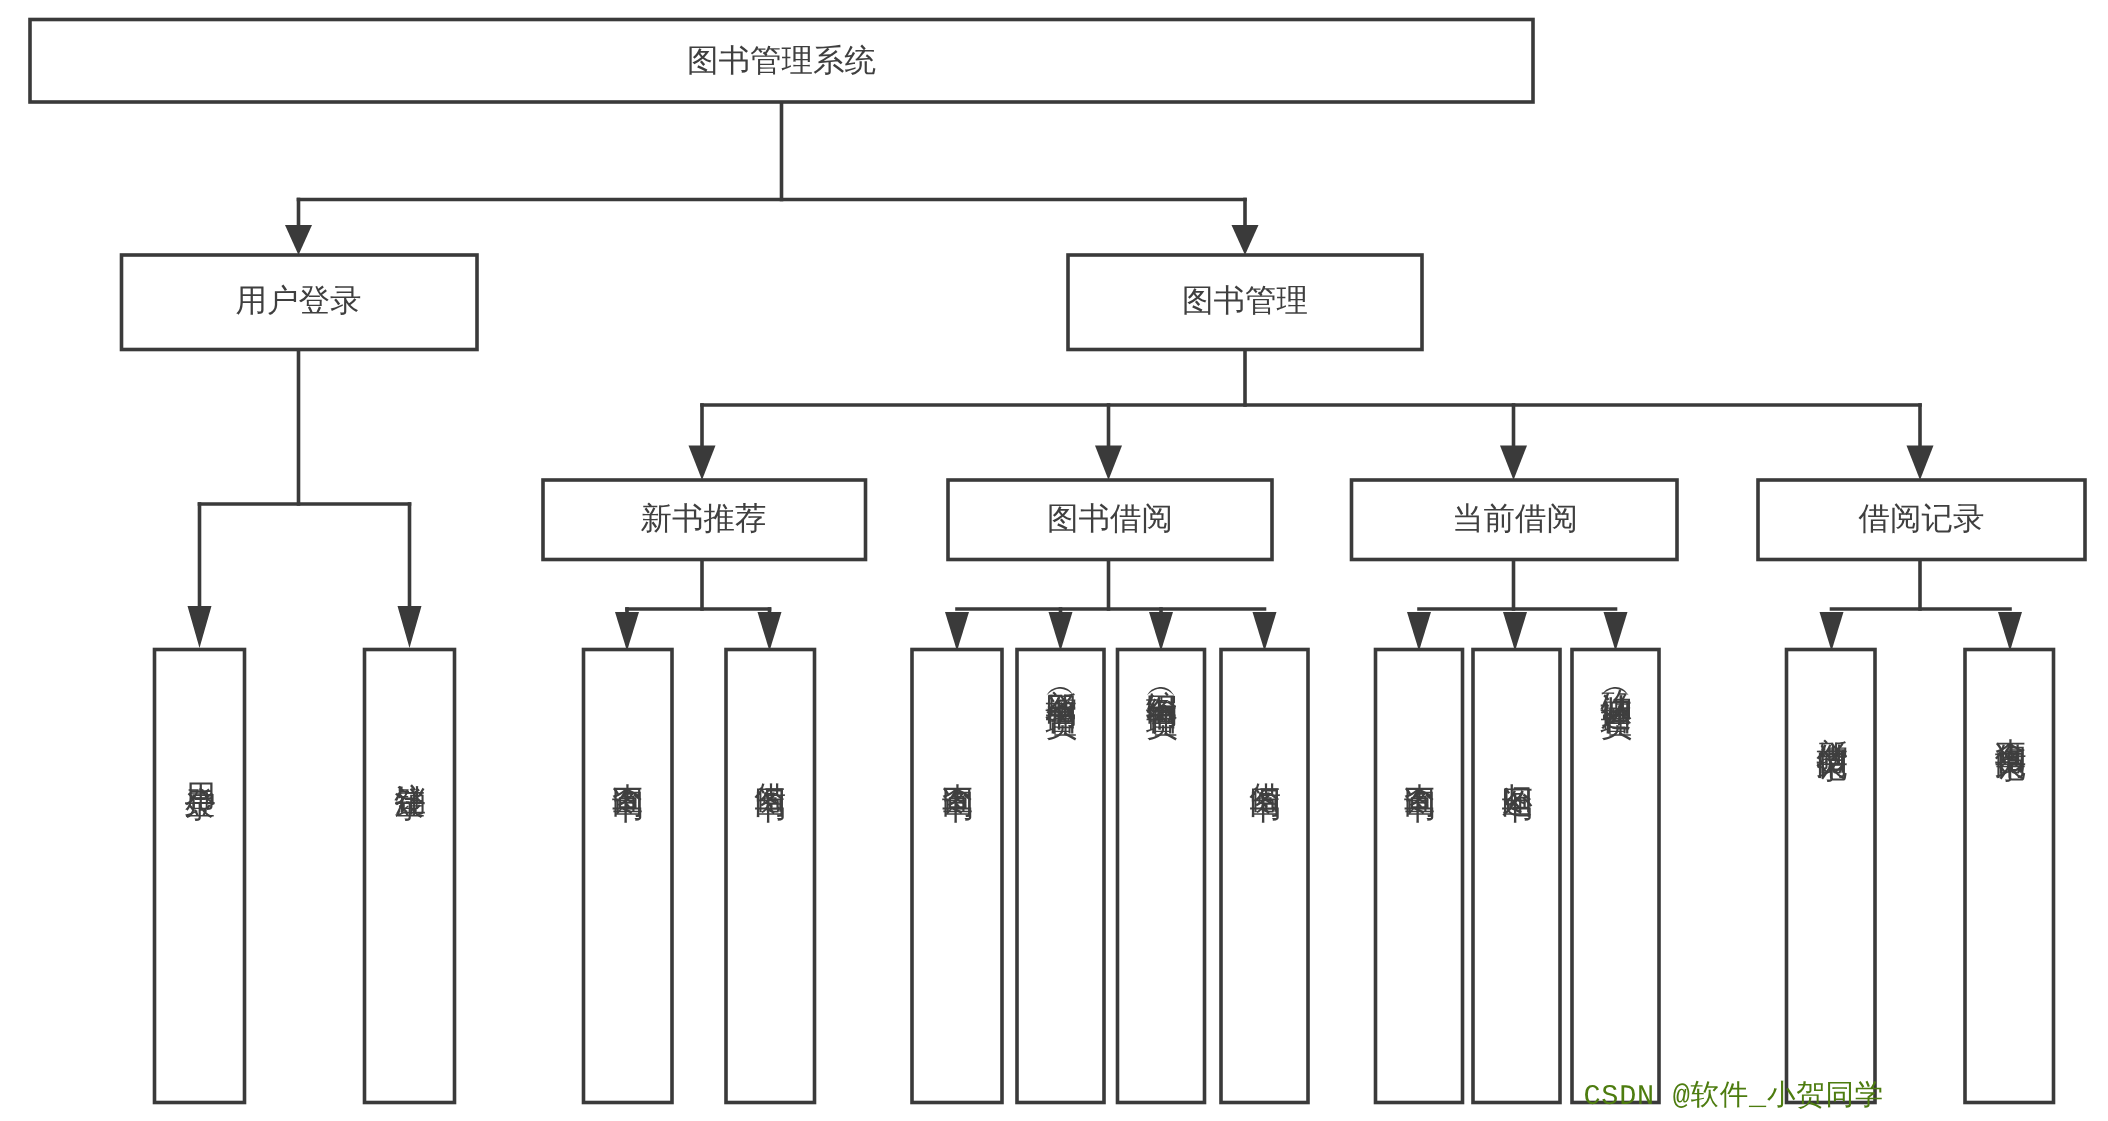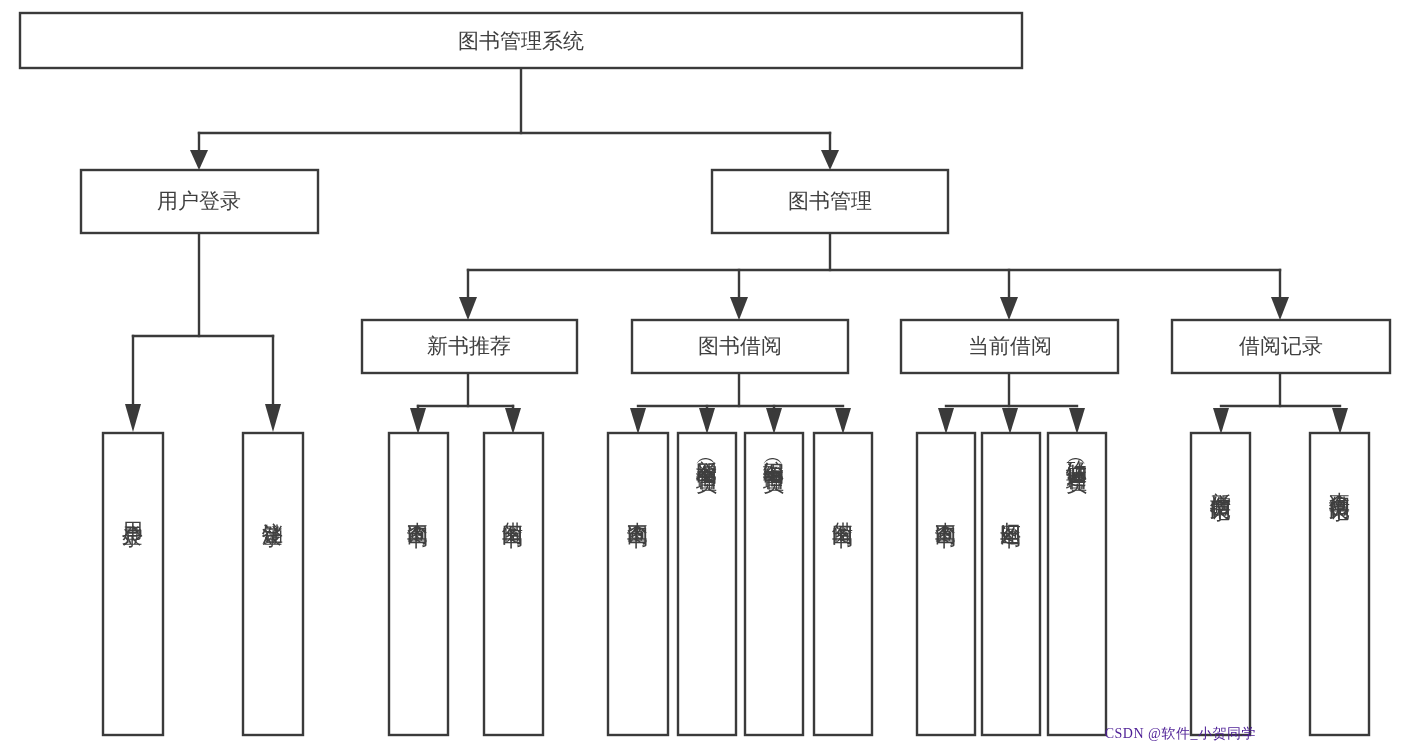--- a/index.html
+++ b/index.html
@@ -67,9 +67,9 @@
     position: absolute;
     right: 10px;
     bottom: 4px;
-    color: #4c1d95;
-    font-size: 14px;
-    font-family: Liberation Serif, serif;
+    color: #4d7c0f;
+    font-size: 19px;
+    font-family: Liberation Mono, monospace;
     letter-spacing: 0.5px;
     white-space: nowrap;
   }

